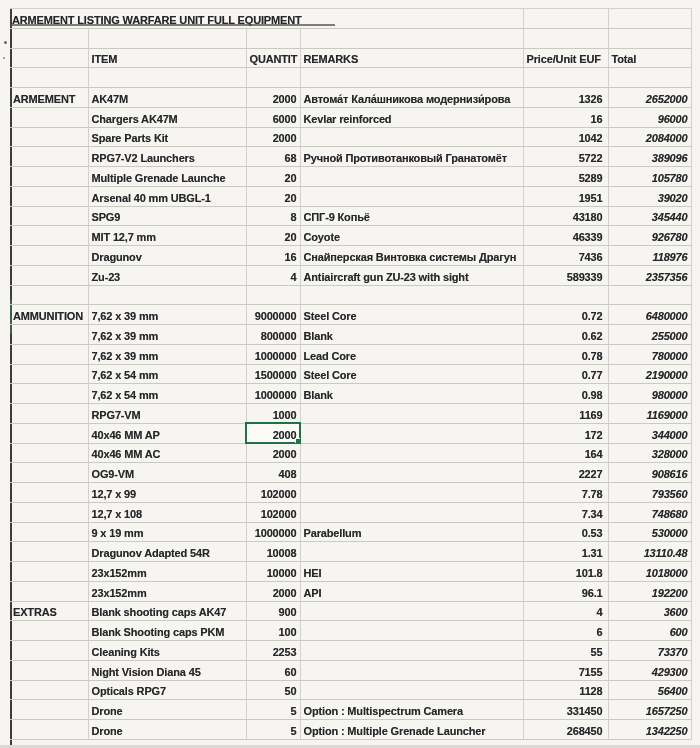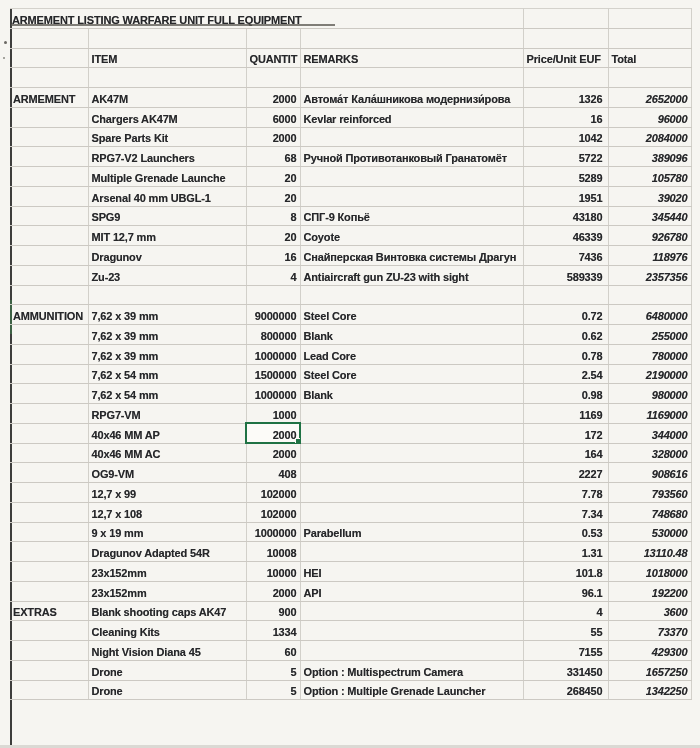--- a/index.html
+++ b/index.html
@@ -210,7 +210,7 @@
           <td class="c1">7,62 x 54 mm</td>
           <td class="c2 num">1500000</td>
           <td class="c3">Steel Core</td>
-          <td class="c4 num">2.54</td>
+          <td class="c4 num">0.77</td>
           <td class="c5 num">2190000</td>
         </tr>
         <tr>

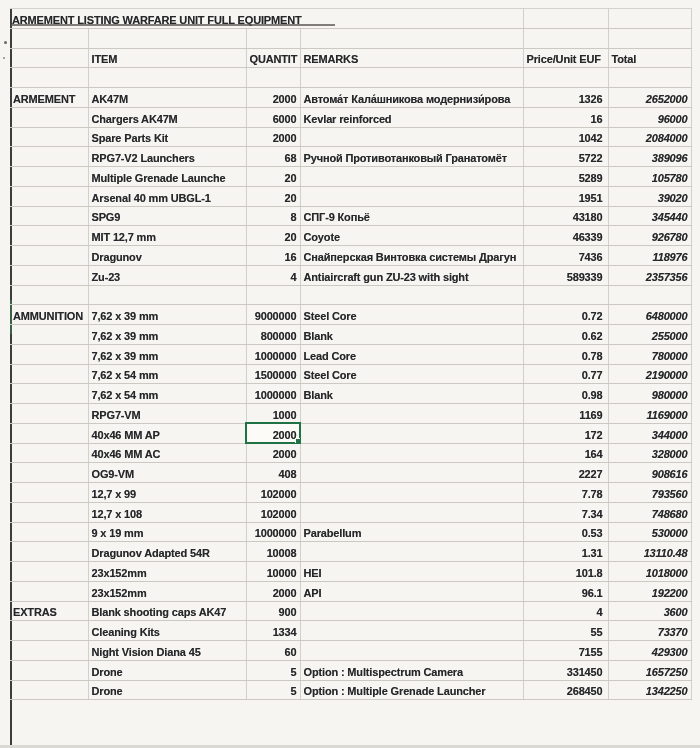--- a/index.html
+++ b/index.html
@@ -311,6 +311,14 @@
         </tr>
         <tr>
           <td class="c0"></td>
+          <td class="c1">Blank Shooting caps PKM</td>
+          <td class="c2 num">100</td>
+          <td class="c3"></td>
+          <td class="c4 num">6</td>
+          <td class="c5 num">600</td>
+        </tr>
+        <tr>
+          <td class="c0"></td>
           <td class="c1">Cleaning Kits</td>
           <td class="c2 num">1334</td>
           <td class="c3"></td>

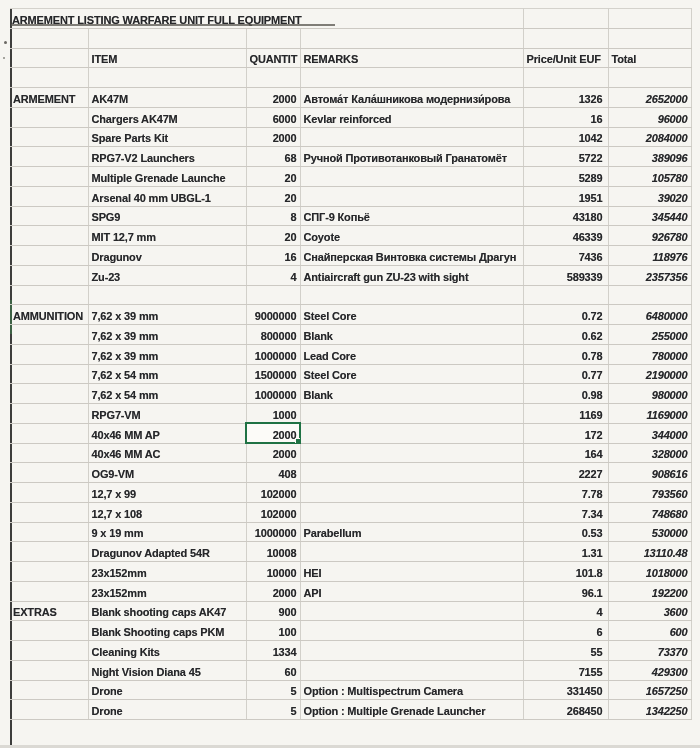--- a/index.html
+++ b/index.html
@@ -320,7 +320,7 @@
         <tr>
           <td class="c0"></td>
           <td class="c1">Cleaning Kits</td>
-          <td class="c2 num">1334</td>
+          <td class="c2 num">2253</td>
           <td class="c3"></td>
           <td class="c4 num">55</td>
           <td class="c5 num">73370</td>

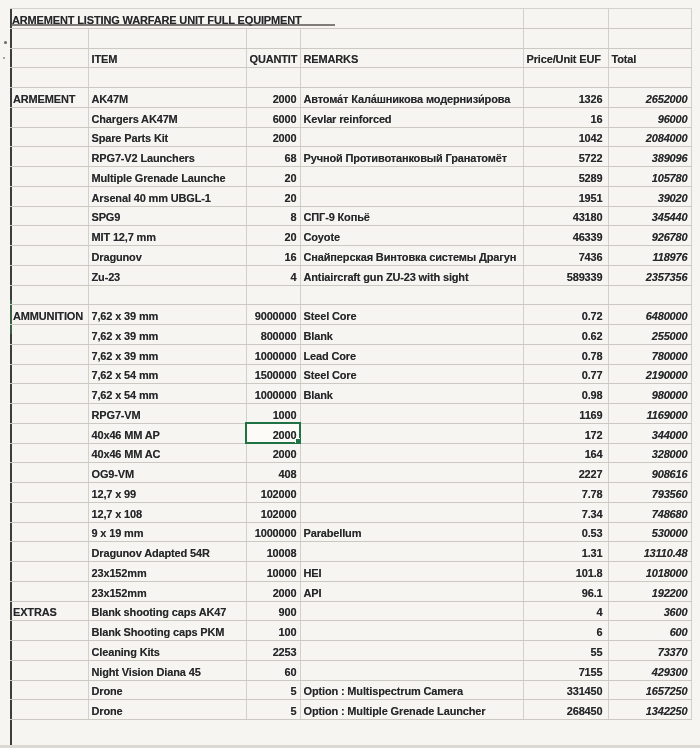--- a/index.html
+++ b/index.html
@@ -335,6 +335,14 @@
         </tr>
         <tr>
           <td class="c0"></td>
+          <td class="c1">Opticals RPG7</td>
+          <td class="c2 num">50</td>
+          <td class="c3"></td>
+          <td class="c4 num">1128</td>
+          <td class="c5 num">56400</td>
+        </tr>
+        <tr>
+          <td class="c0"></td>
           <td class="c1">Drone</td>
           <td class="c2 num">5</td>
           <td class="c3">Option : Multispectrum Camera</td>

